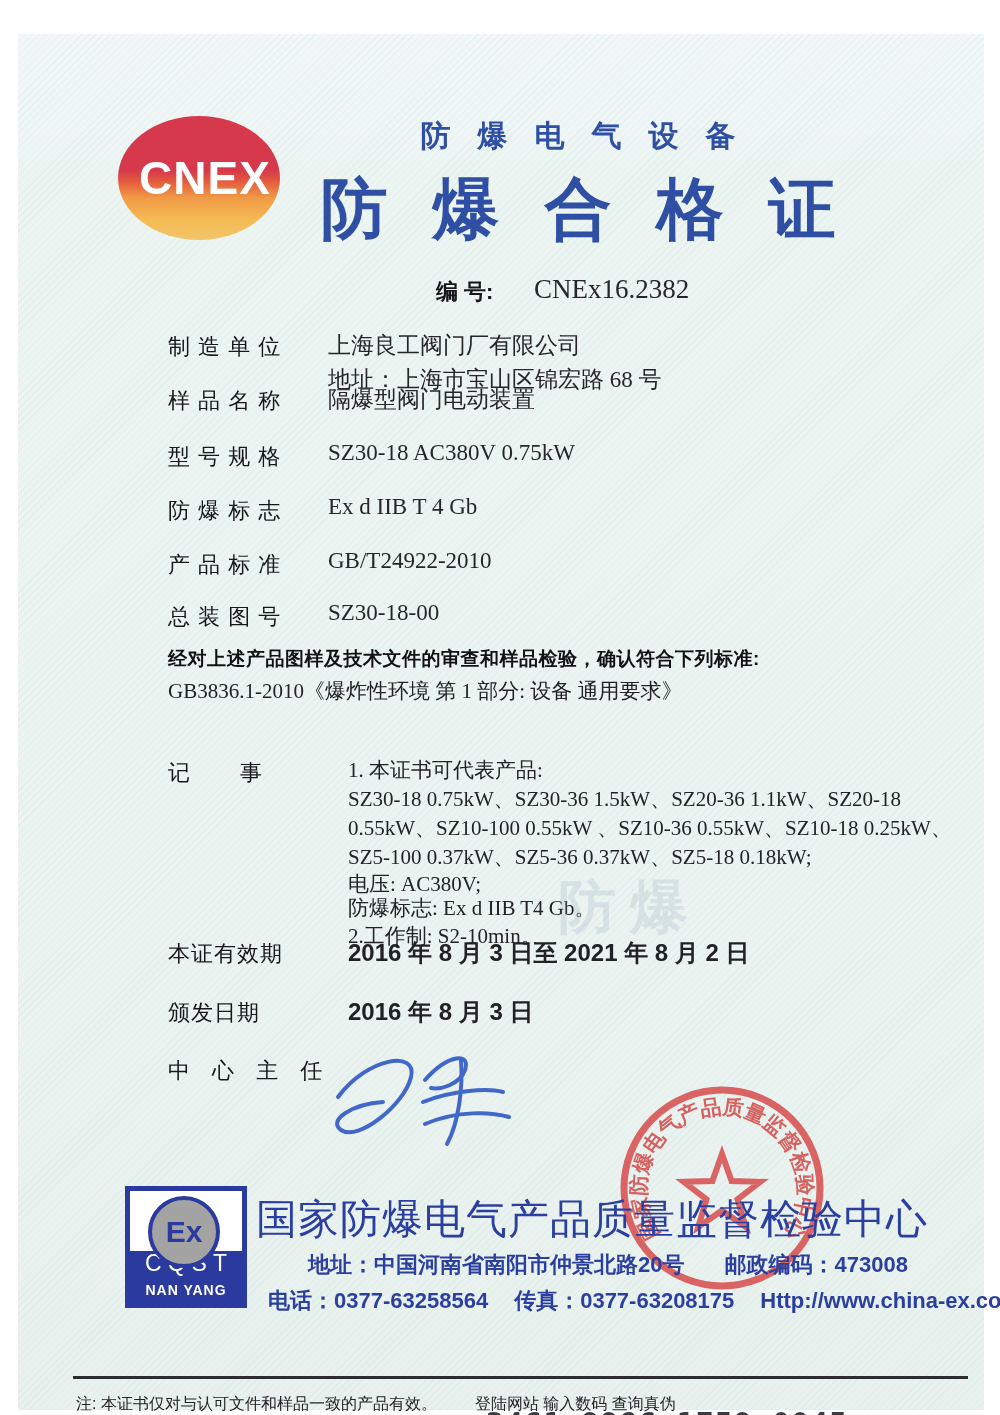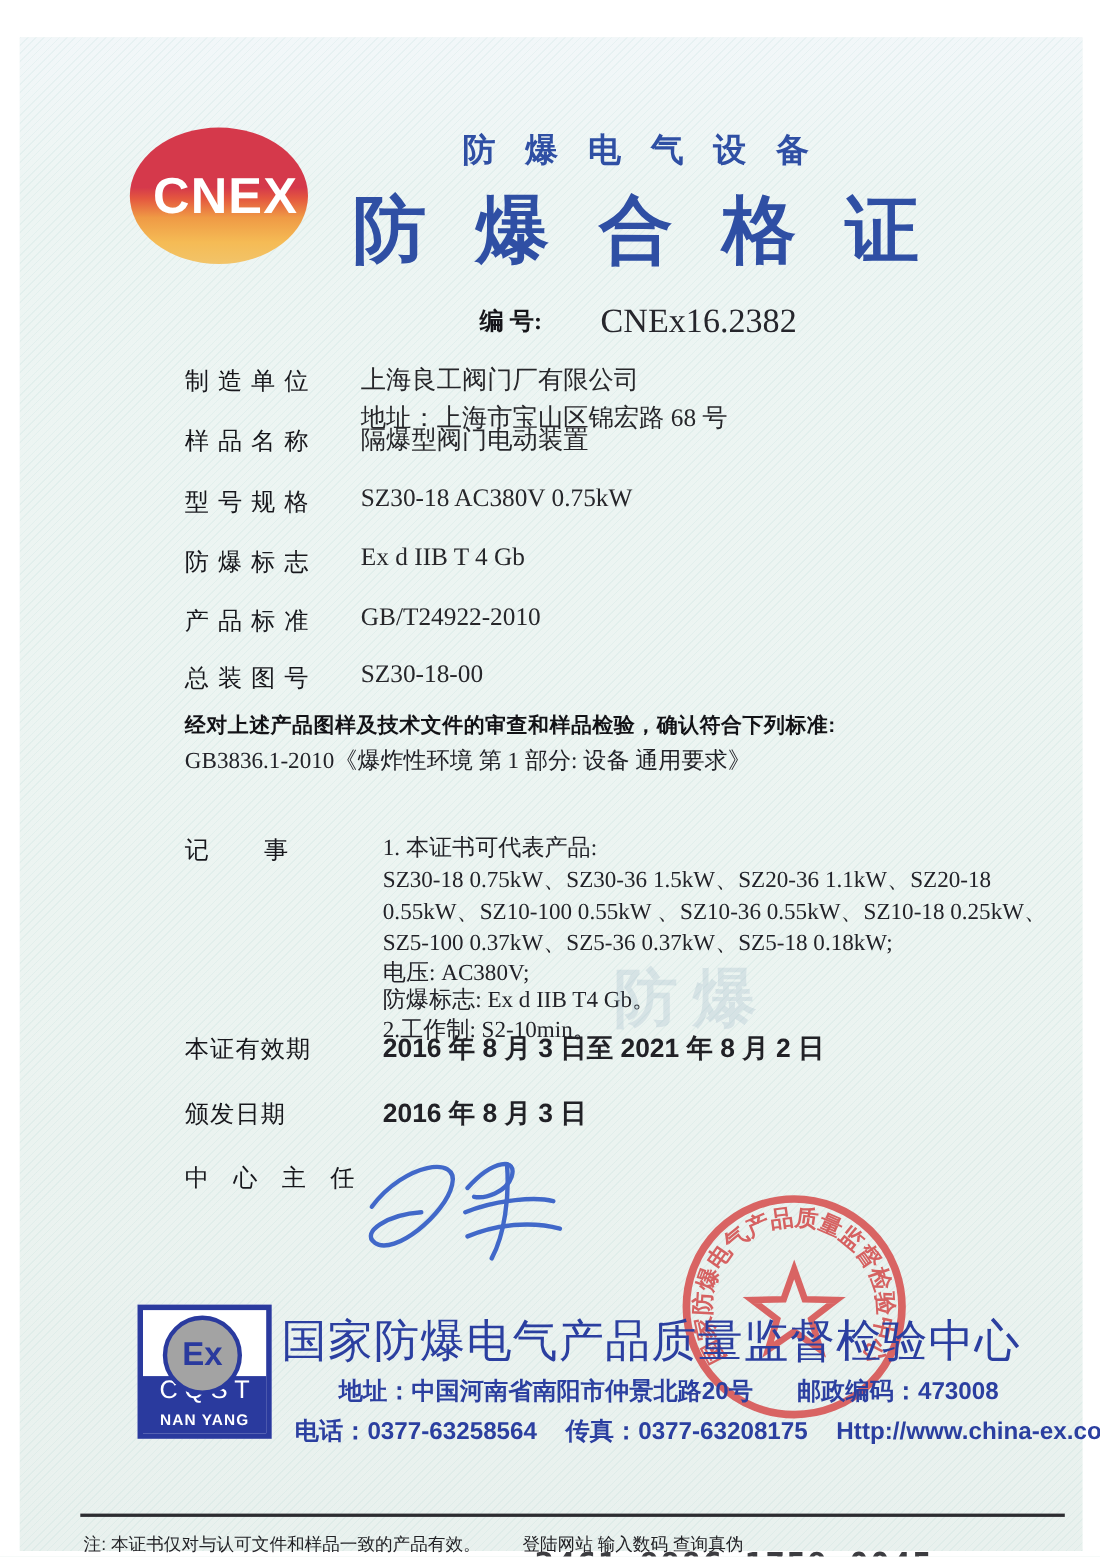--- a/index.html
+++ b/index.html
@@ -27,7 +27,7 @@
     color:#2f4fa4;letter-spacing:27px;text-indent:27px;}
   .title{left:210px;top:130px;width:700px;text-align:center;font-size:67px;font-weight:bold;
     color:#2f4fa4;letter-spacing:45px;text-indent:45px;}
-  .certno-label{left:418px;top:243px;font-size:22px;color:#16161a;font-weight:bold;font-family:Liberation Serif, serif;}
+  .certno-label{left:418px;top:243px;font-size:22px;color:#16161a;font-weight:bold;}
   .certno-value{left:528px;top:240px;font-size:31px;color:#26262c;font-family:"Liberation Serif",serif;}
   
   .f-label{left:150px;font-size:22px;color:#17171c;letter-spacing:1px;}

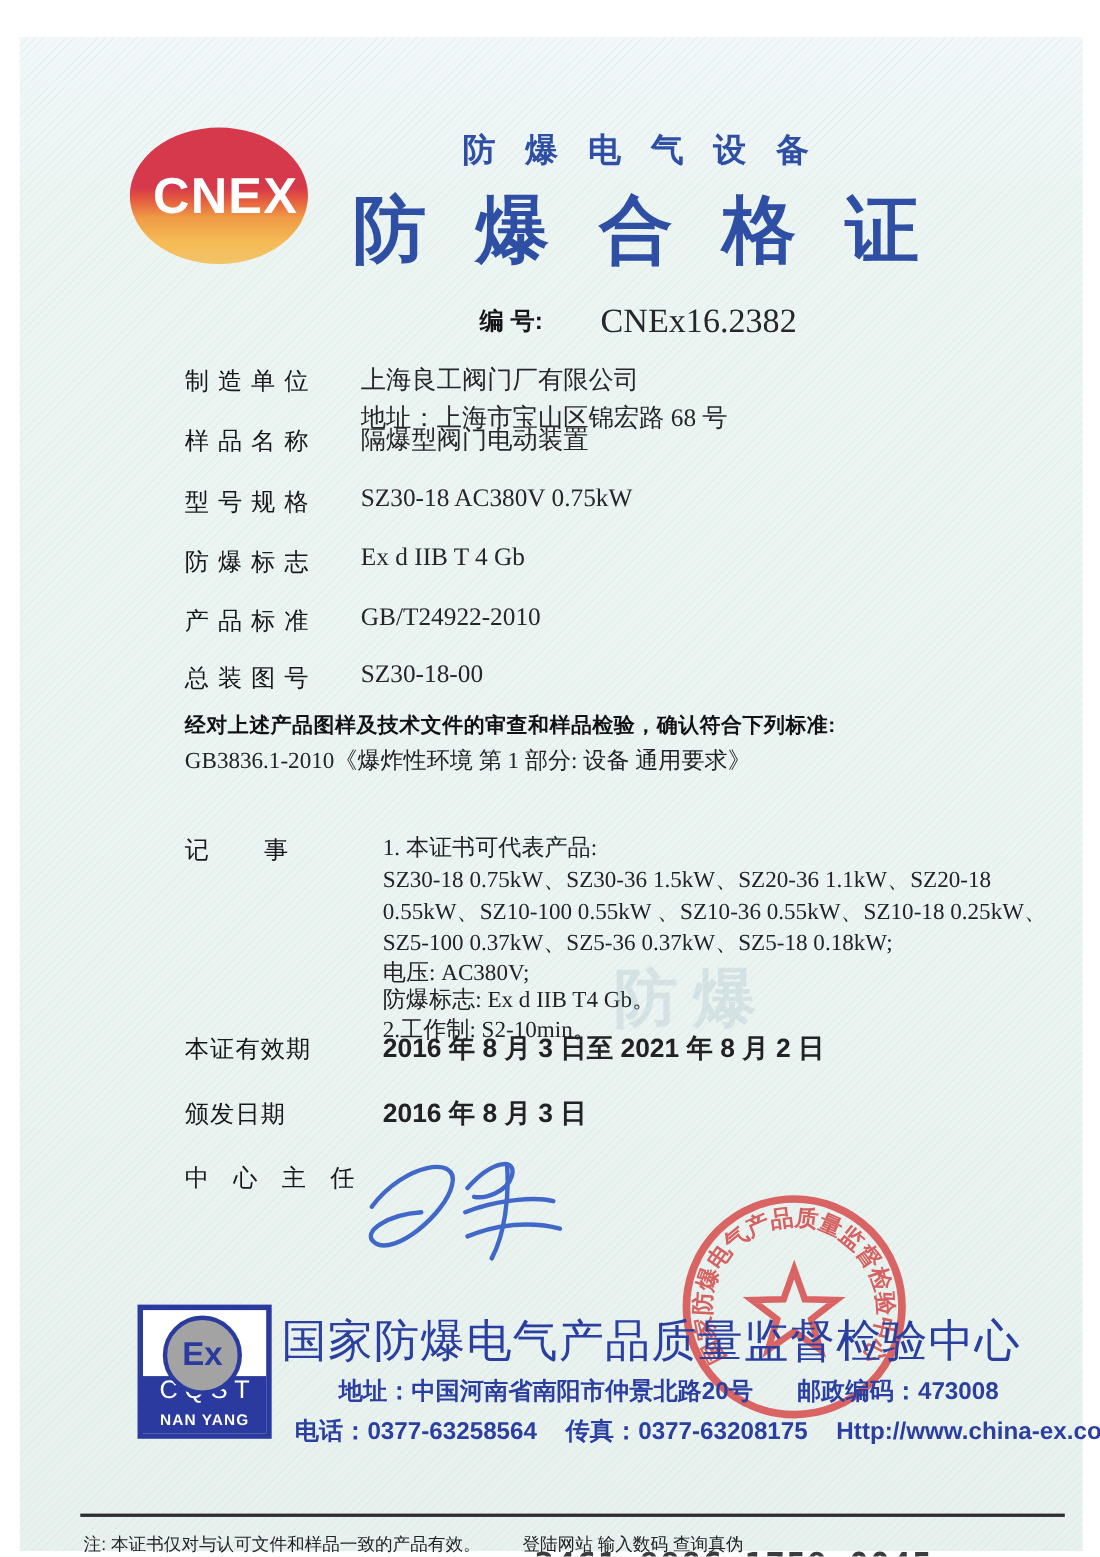--- a/index.html
+++ b/index.html
@@ -28,7 +28,7 @@
   .title{left:210px;top:130px;width:700px;text-align:center;font-size:67px;font-weight:bold;
     color:#2f4fa4;letter-spacing:45px;text-indent:45px;}
   .certno-label{left:418px;top:243px;font-size:22px;color:#16161a;font-weight:bold;}
-  .certno-value{left:528px;top:240px;font-size:31px;color:#26262c;font-family:"Liberation Serif",serif;}
+  .certno-value{left:516px;top:240px;font-size:27px;color:#26262c;font-family:"Liberation Serif",serif;}
   
   .f-label{left:150px;font-size:22px;color:#17171c;letter-spacing:1px;}
   .f-value{left:310px;font-size:23px;color:#26262a;font-family:"Liberation Serif",serif;}

